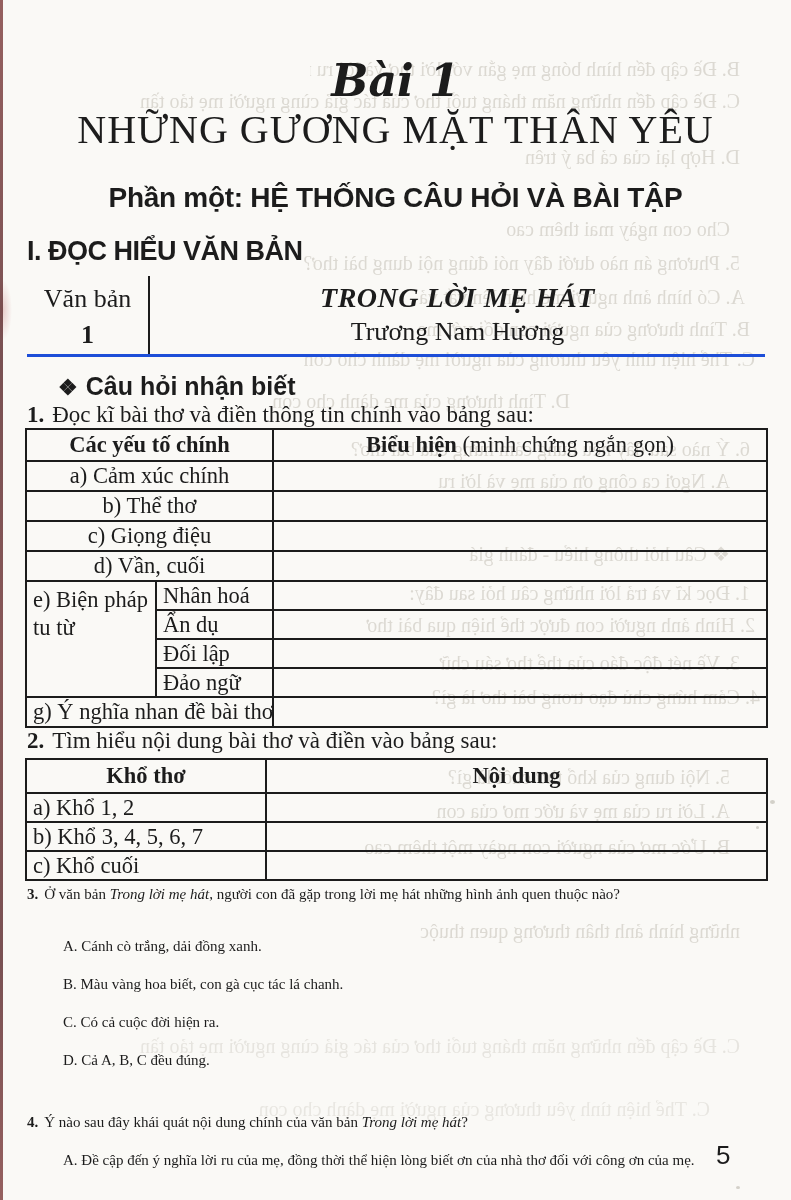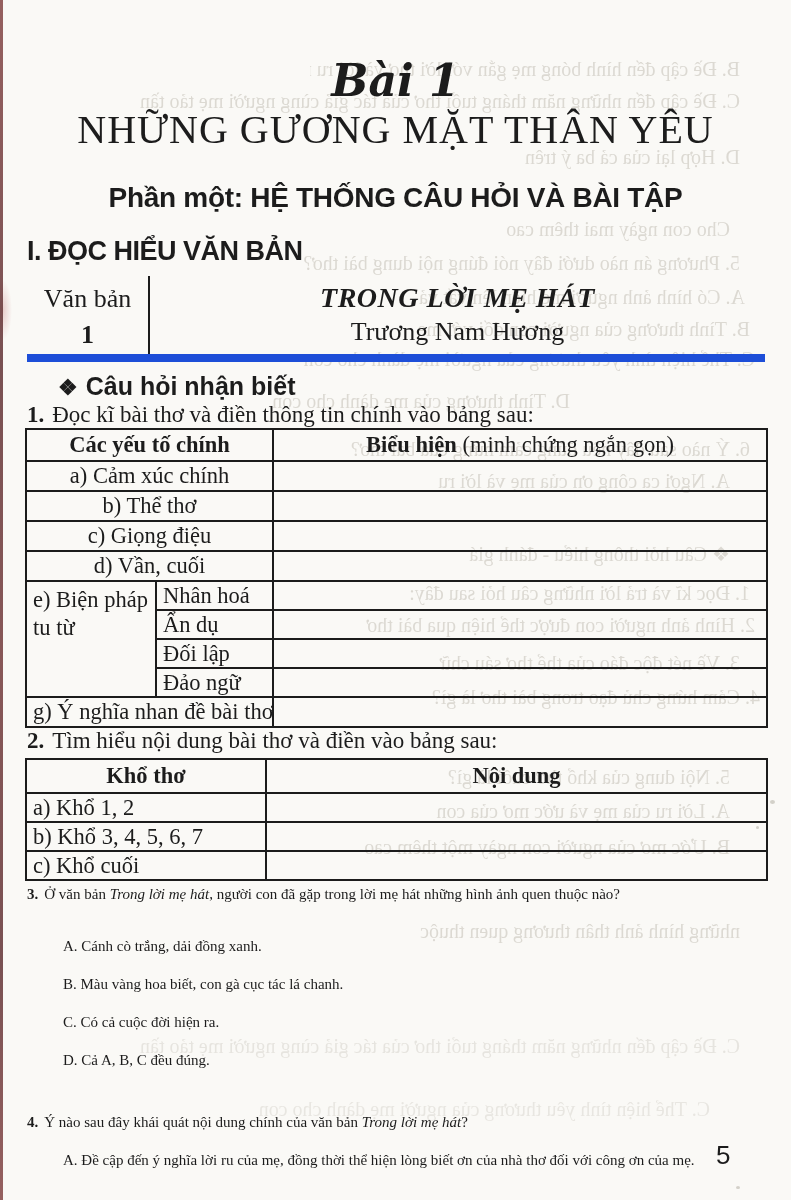--- a/index.html
+++ b/index.html
@@ -31,7 +31,7 @@
   .section-heading{left:27px;top:236px;
     font-family:"Liberation Sans", sans-serif;font-weight:700;font-size:27px;letter-spacing:-0.5px;}
   
-  .vb{left:27px;top:276px;width:738px;height:78px;border-bottom:8px solid #1d4ed8;}
+  .vb{left:27px;top:276px;width:738px;height:78px;border-bottom:3px solid #1d4ed8;}
   .vb-left{position:absolute;left:0;top:0;width:121px;height:100%;border-right:2px solid #1c1c1c;
     text-align:center;font-size:26px;}
   .vb-label{margin-top:8px;}

